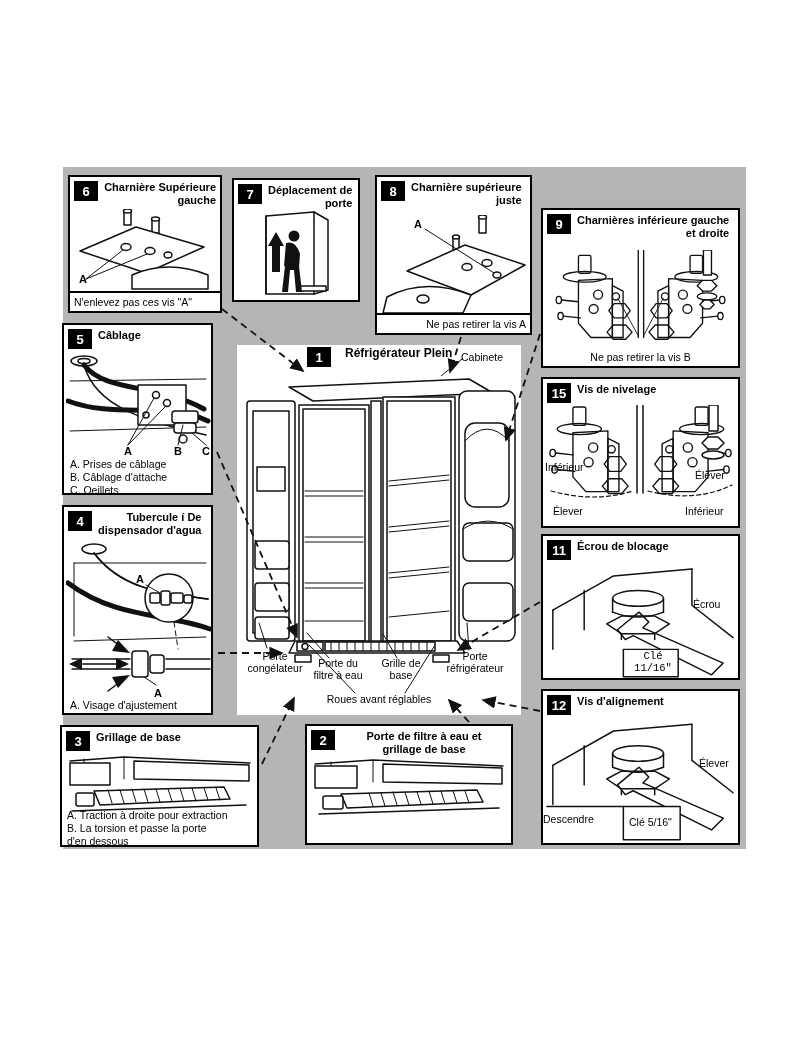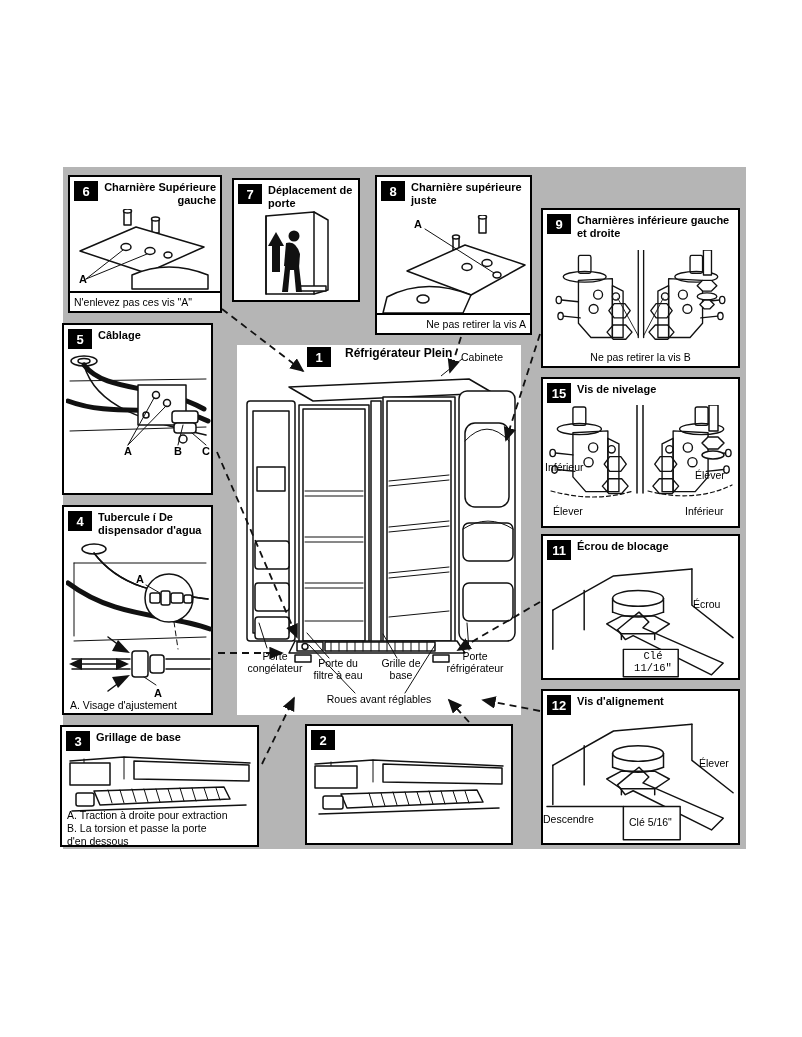--- a/index.html
+++ b/index.html
@@ -11,7 +11,7 @@
   .hdr{display:flex;align-items:flex-start;gap:6px;padding:4px 4px 0 4px;}
   .badge{flex:0 0 auto;min-width:20px;height:20px;background:#000;color:#fff;font-weight:bold;
          font-size:13px;display:flex;align-items:center;justify-content:center;padding:0 2px;}
-  .title{font-weight:bold;font-size:11px;line-height:1.15;white-space:pre-line;}
+  .title{font-weight:bold;font-size:11px;line-height:1.15;white-space:pre-line;text-align:right;}
   .t12{font-size:12px;margin-left:8px;}
   .tr{flex:1;text-align:right;}
   .tc{flex:1;text-align:center;}

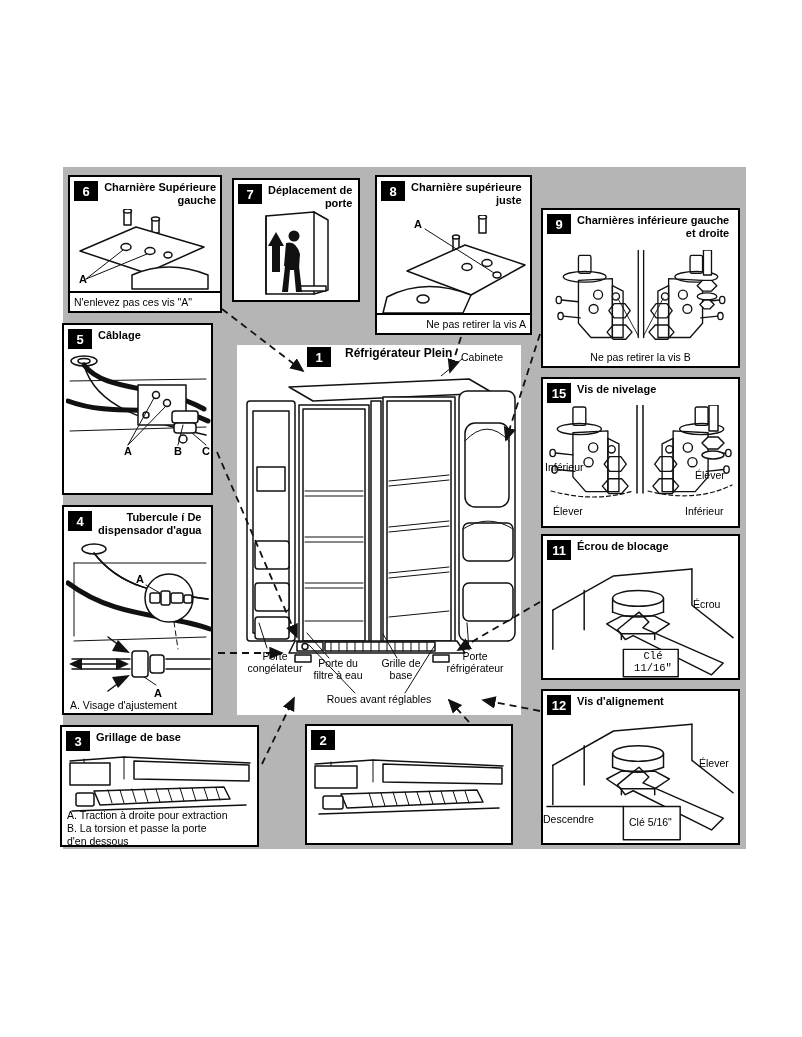--- a/index.html
+++ b/index.html
@@ -240,6 +240,9 @@
     <div class="lbl lblb" style="left:60px;top:120px;">A</div>
     <div class="lbl lblb" style="left:110px;top:120px;">B</div>
     <div class="lbl lblb" style="left:138px;top:120px;">C</div>
+    <div class="legend" style="left:6px;top:133px;">A. Prises de câblage
+B. Câblage d'attache
+C. Oeillets</div>
   </div>
 
   <div class="box" style="left:62px;top:505px;width:151px;height:210px;">

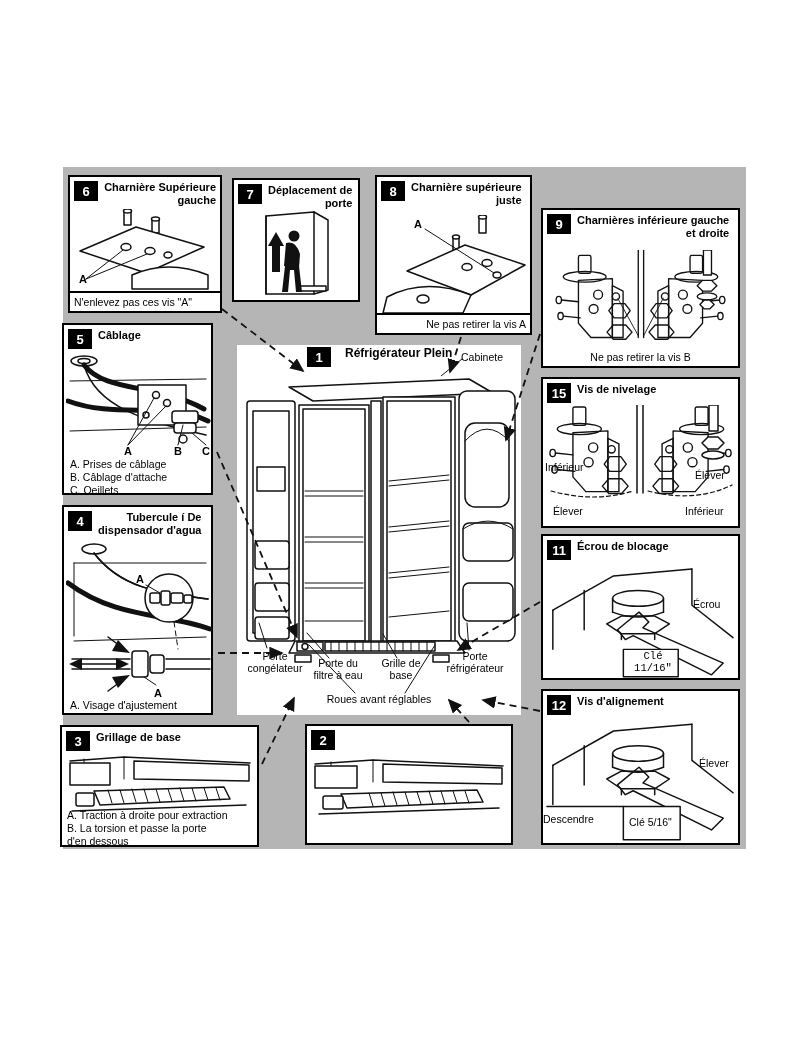--- a/index.html
+++ b/index.html
@@ -319,6 +319,8 @@
   <div class="box" style="left:305px;top:724px;width:208px;height:121px;">
     <div class="hdr">
       <span class="badge">2</span>
+      <div class="title tc">Porte de filtre à eau et
+grillage de base</div>
     </div>
     <svg class="art" style="left:2px;top:32px;" width="200" height="62" viewBox="0 0 200 62">
       <path d="M6,6 L64,2 L194,8"></path>

